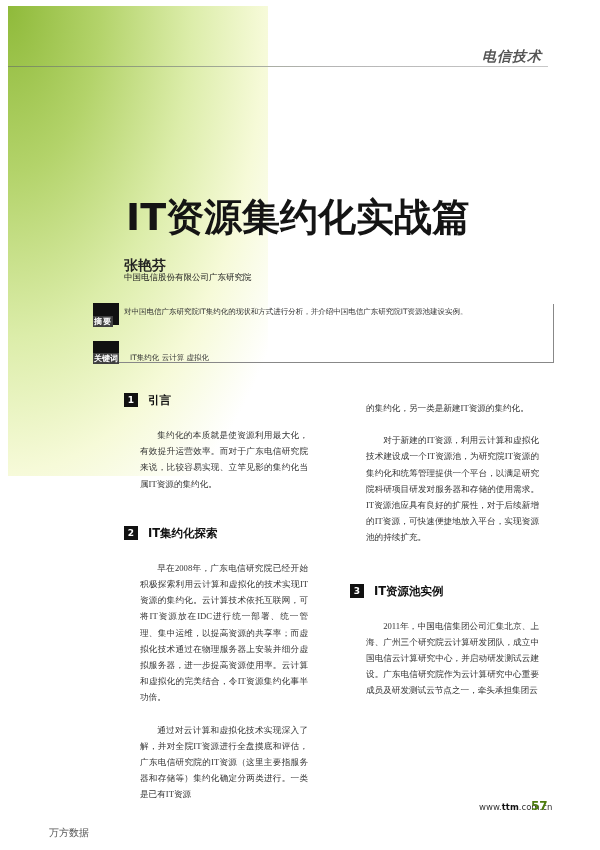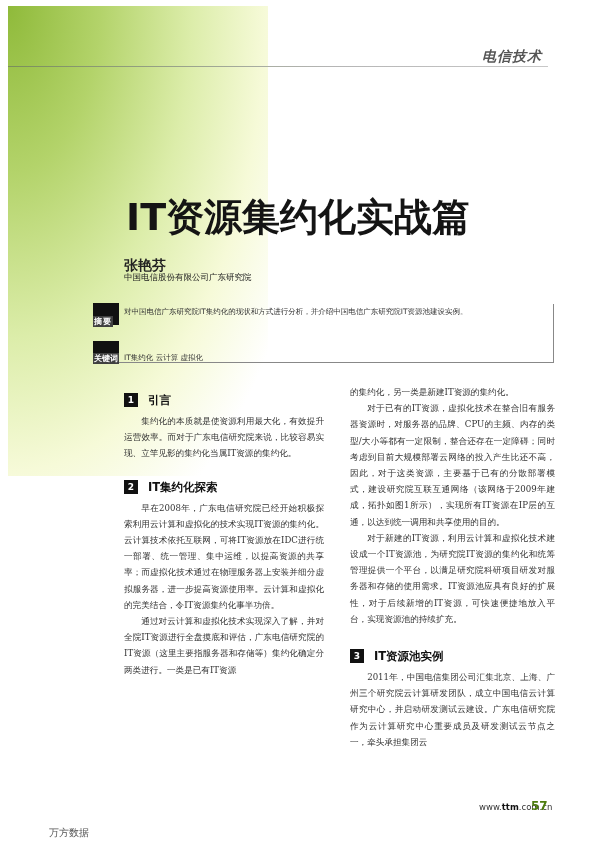--- a/index.html
+++ b/index.html
@@ -51,8 +51,8 @@
     font-family: "DejaVu Sans", sans-serif; font-size: 7.5px; color: #333;
   }
   .kw-text {
-    position: absolute; left: 124px; top: 353px;
-    font-family: "DejaVu Sans", sans-serif; font-size: 7.5px; color: #333;
+    position: absolute; left: 112px; top: 353px;
+    font-family: "DejaVu Sans", sans-serif; font-size: 7.5px; color: #333; padding-left: 18px;
   }
   .col {
     position: absolute; width: 200px;

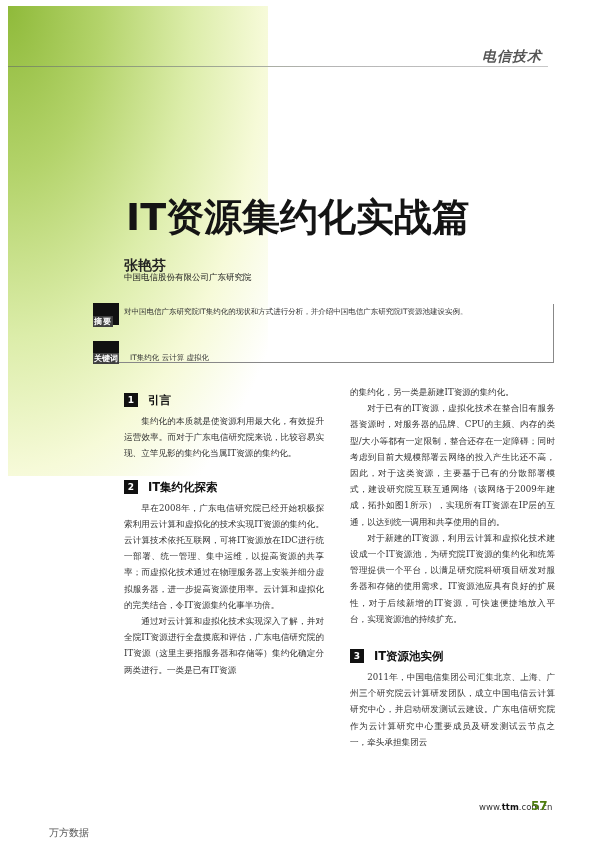--- a/index.html
+++ b/index.html
@@ -58,7 +58,7 @@
     position: absolute; width: 200px;
     font-size: 8.6px; line-height: 16.2px; color: #333; text-align: justify;
   }
-  .col p { margin: 0; }
+  .col p { margin: 16px; font-family: Liberation Serif, serif; }
   .col p.indent { text-indent: 2em; }
   .sec-head {
     display: flex; align-items: center; height: 22px; margin: 4px 0 2px 0;

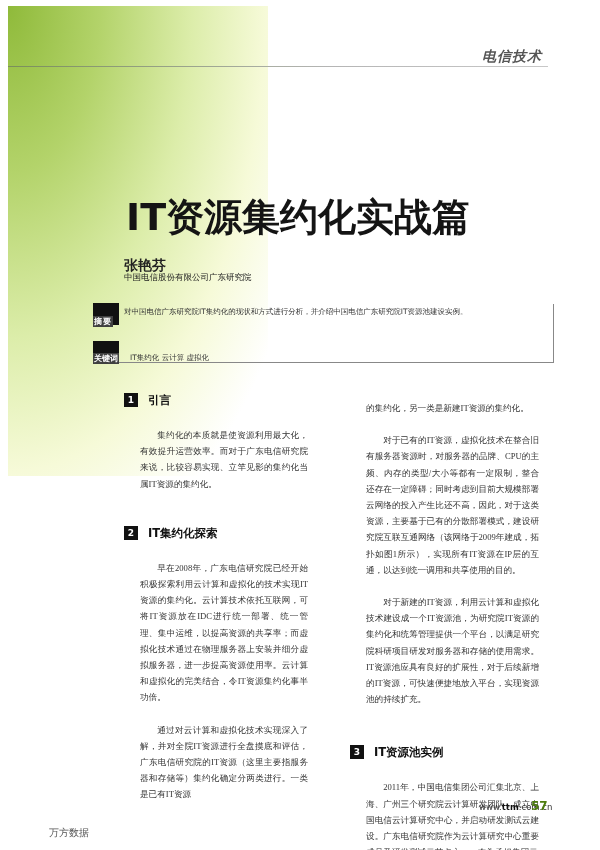--- a/index.html
+++ b/index.html
@@ -121,7 +121,6 @@
 
 <div class="col" style="left:350px; top:384px; width:205px;">
   <p>的集约化，另一类是新建IT资源的集约化。</p>
-  <p class="indent">对于已有的IT资源，虚拟化技术在整合旧有服务器资源时，对服务器的品牌、CPU的主频、内存的类型/大小等都有一定限制，整合还存在一定障碍；同时考虑到目前大规模部署云网络的投入产生比还不高，因此，对于这类资源，主要基于已有的分散部署模式，建设研究院互联互通网络（该网络于2009年建成，拓扑如图1所示），实现所有IT资源在IP层的互通，以达到统一调用和共享使用的目的。</p>
   <p class="indent">对于新建的IT资源，利用云计算和虚拟化技术建设成一个IT资源池，为研究院IT资源的集约化和统筹管理提供一个平台，以满足研究院科研项目研发对服务器和存储的使用需求。IT资源池应具有良好的扩展性，对于后续新增的IT资源，可快速便捷地放入平台，实现资源池的持续扩充。</p>
   <div class="gap" style="height:14px;"></div>
   <div class="sec-head">

